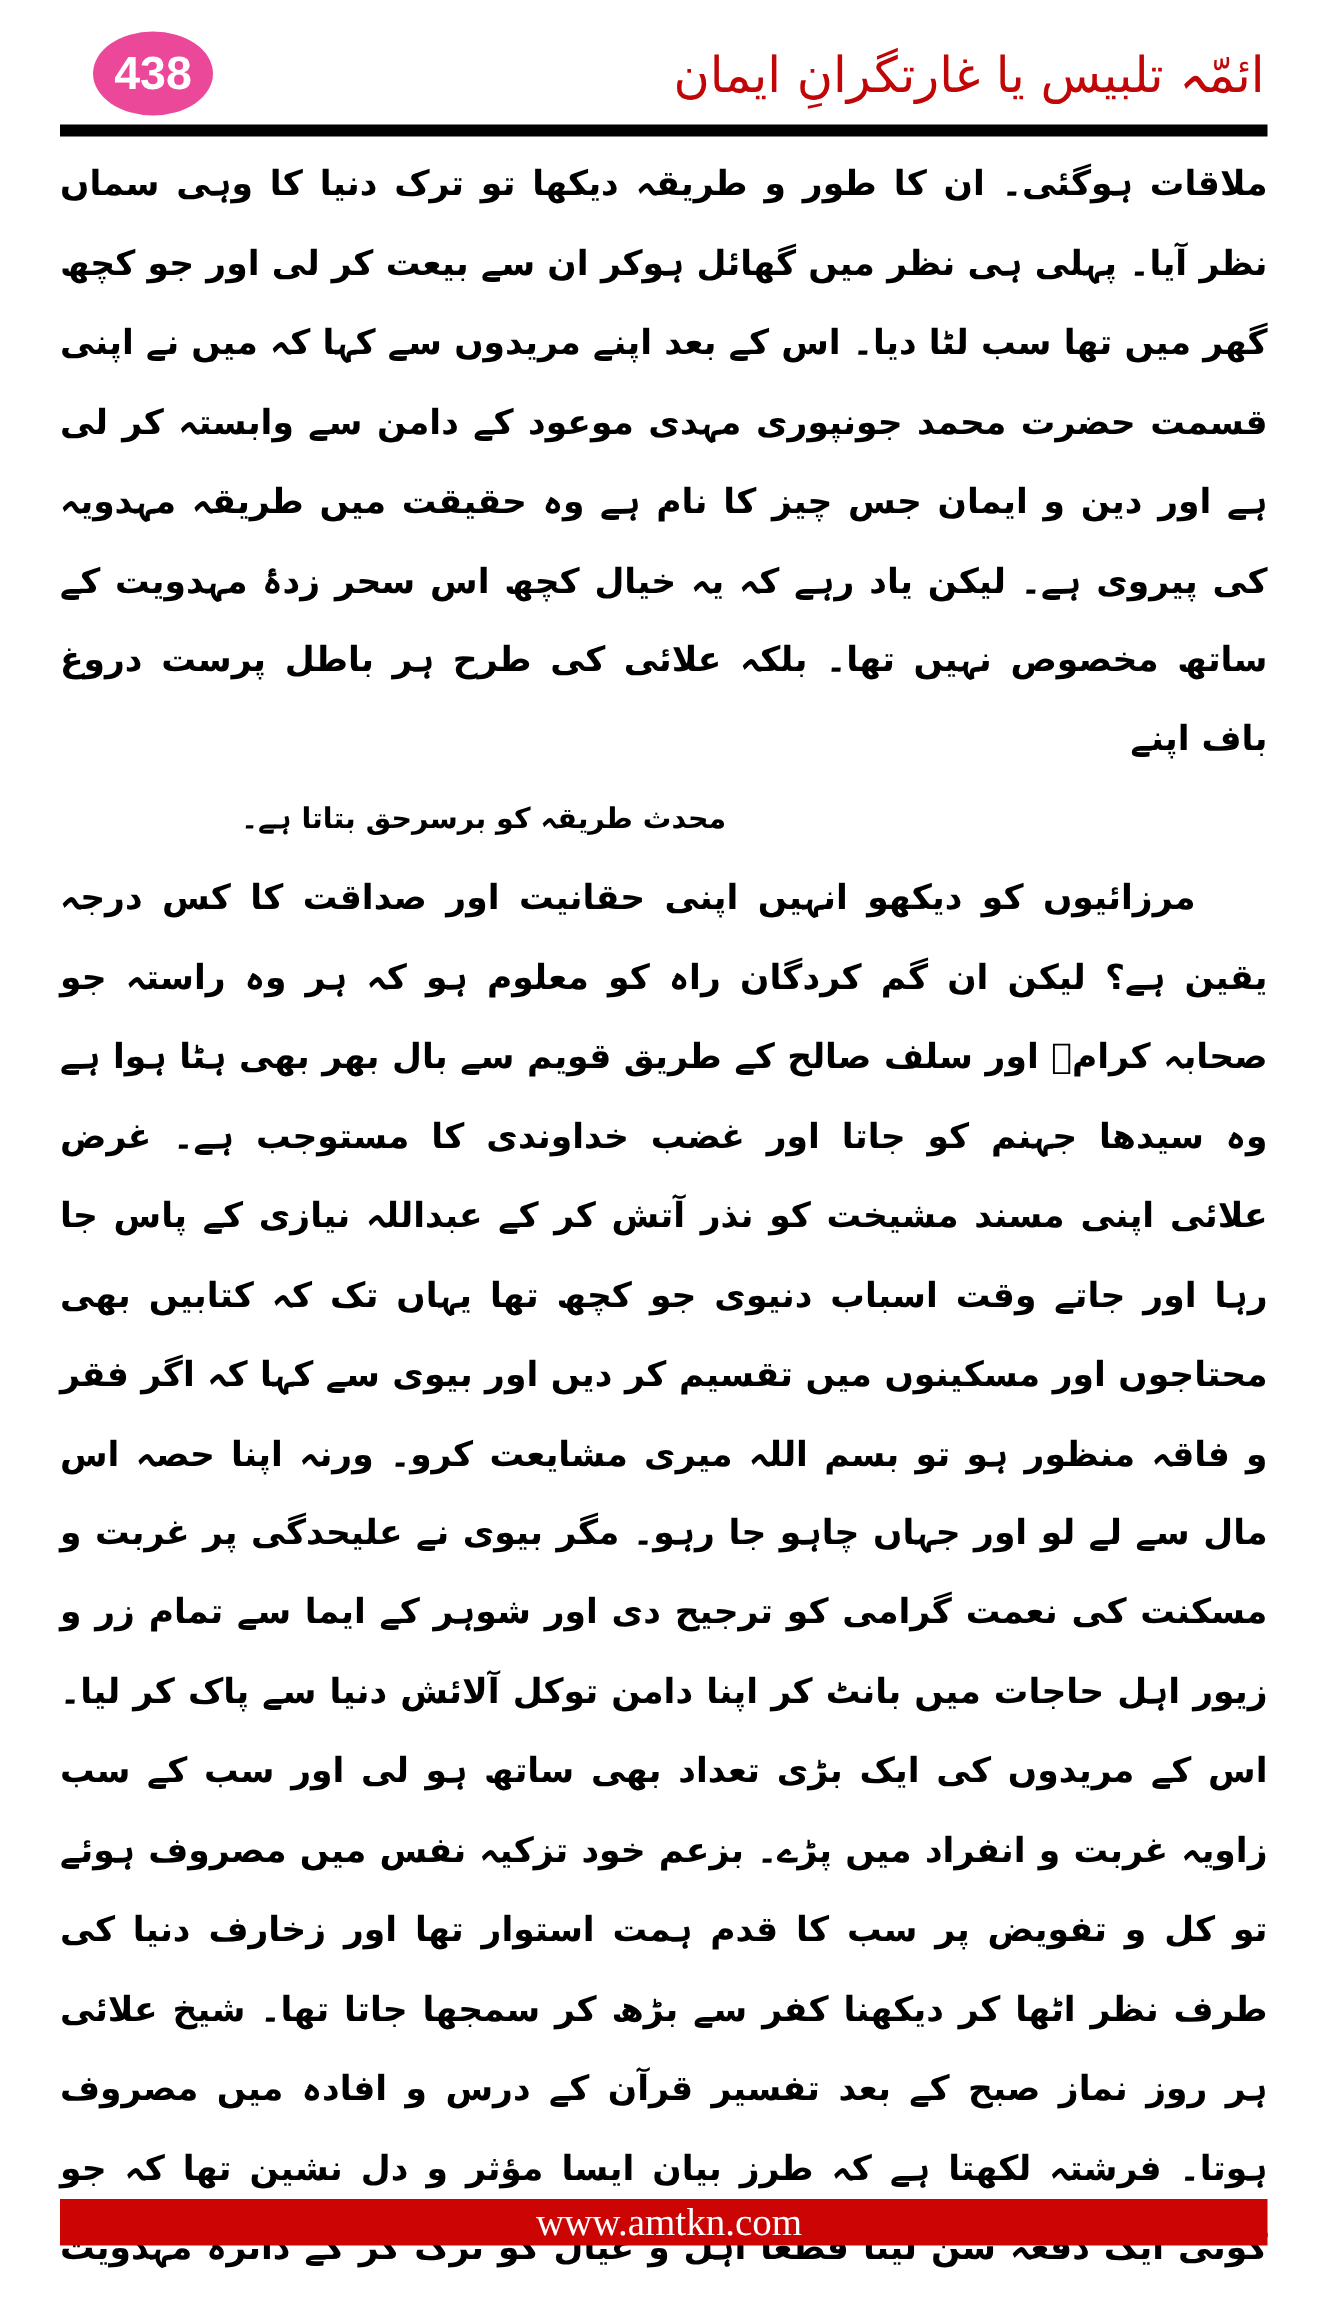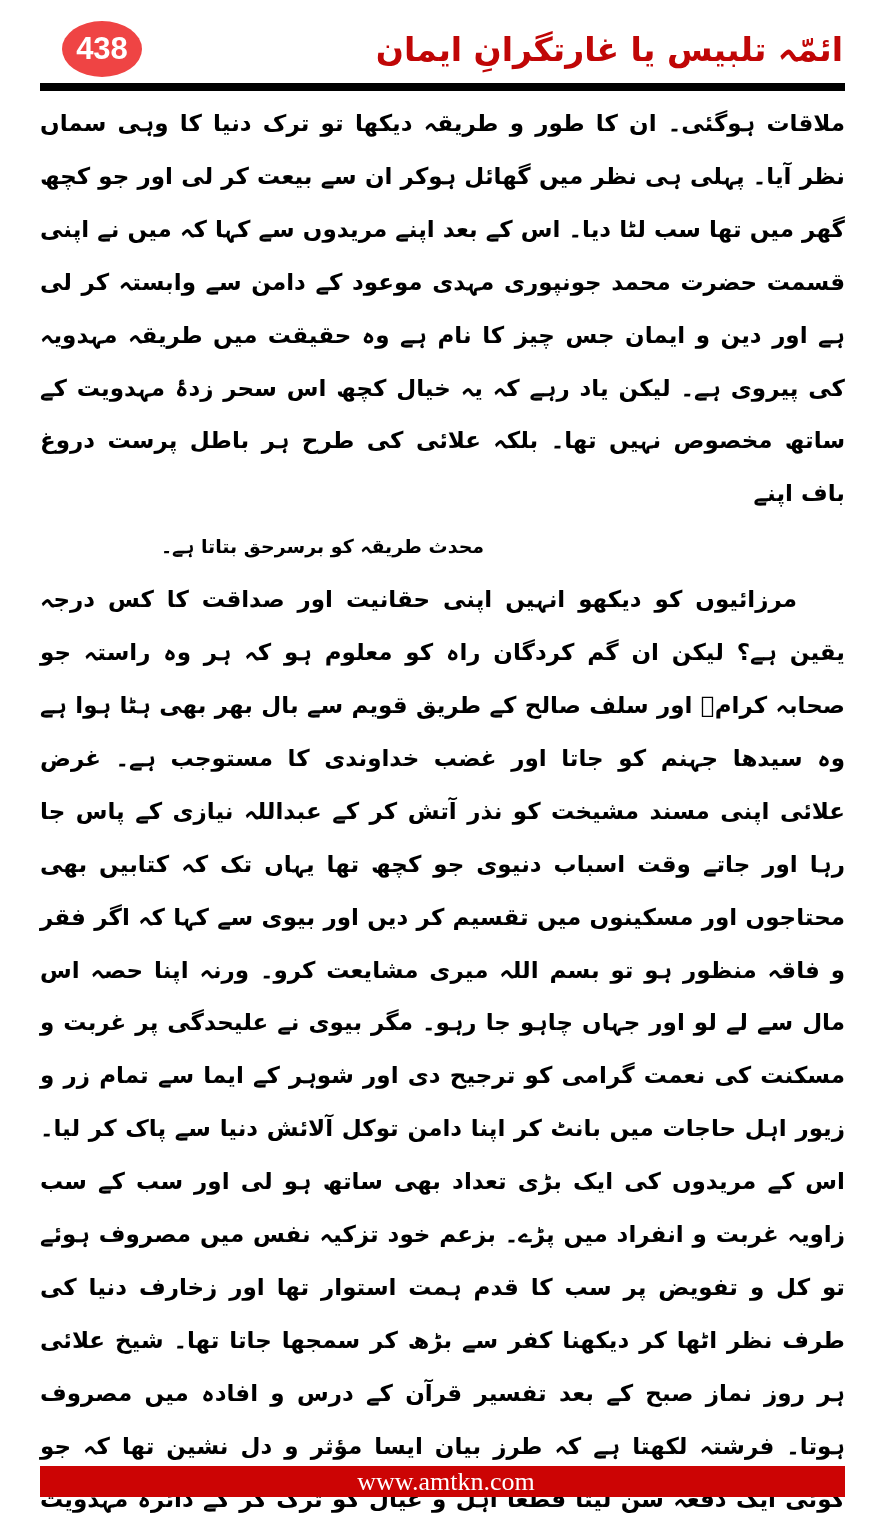--- a/index.html
+++ b/index.html
@@ -22,7 +22,7 @@
     top: 21px;
     width: 80px;
     height: 56px;
-    background: #ef4444;
+    background: #ec4899;
     border-radius: 50%;
     display: flex;
     align-items: center;

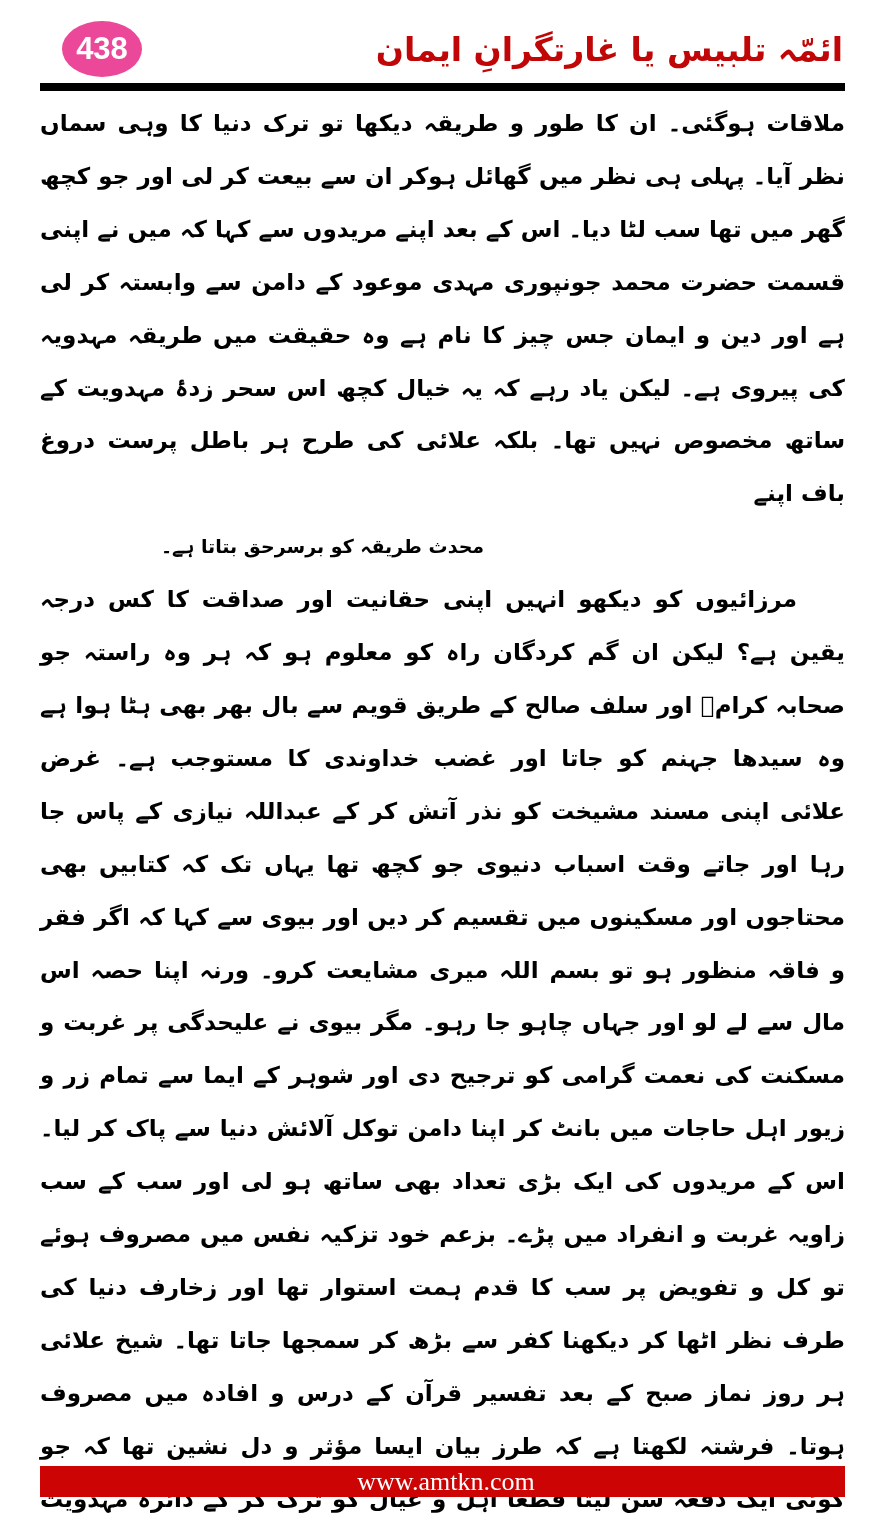--- a/index.html
+++ b/index.html
@@ -39,7 +39,7 @@
     right: 38px;
     direction: rtl;
     color: #c00606;
-    font-weight: bold;
+    font-weight: normal;
     font-size: 33px;
     line-height: 52px;
     white-space: nowrap;

